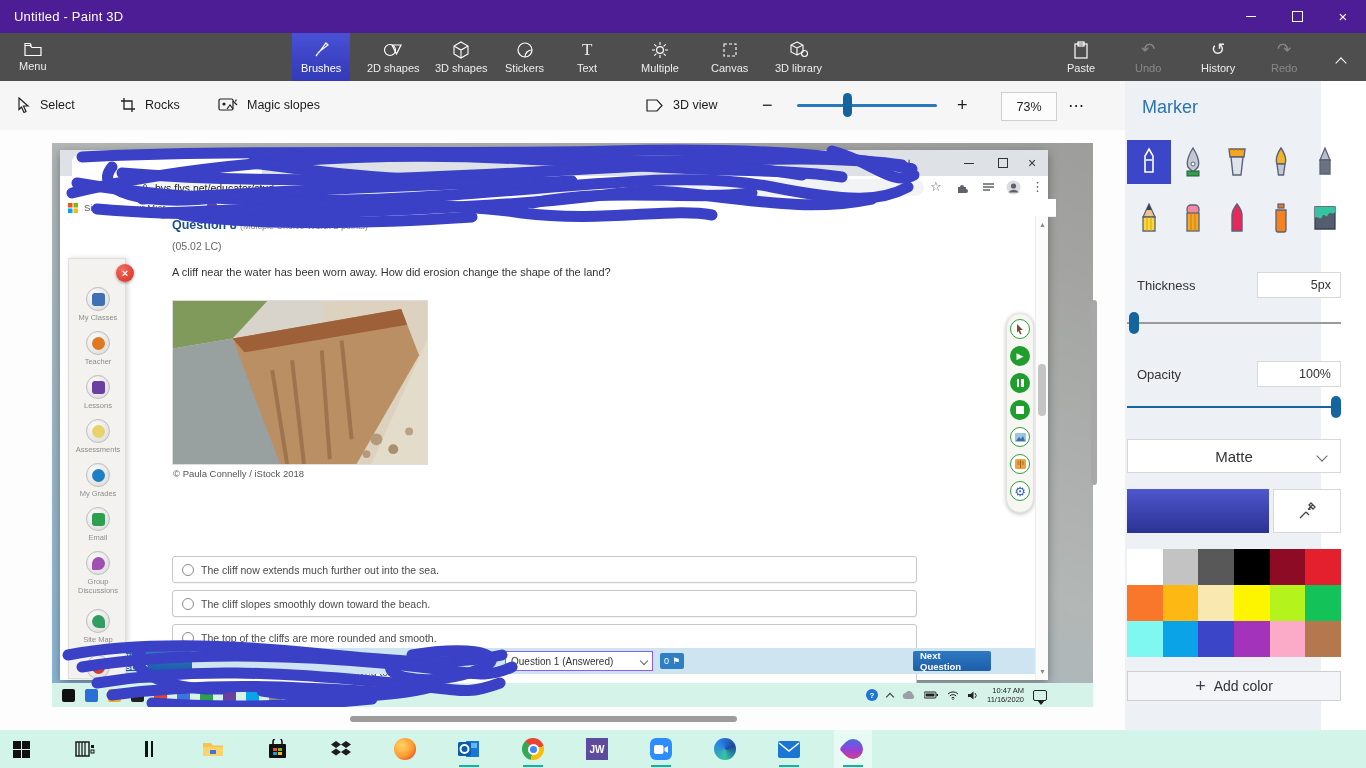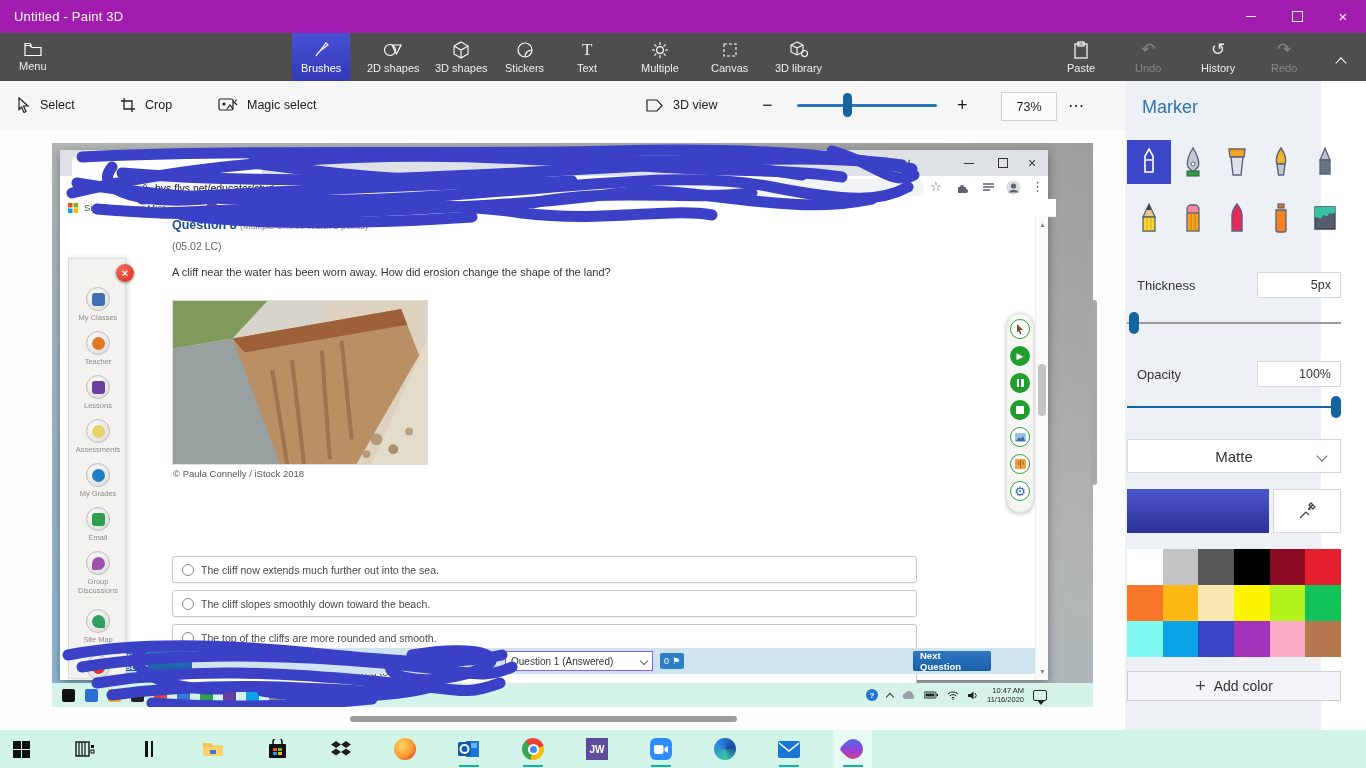--- a/index.html
+++ b/index.html
@@ -7,7 +7,7 @@
   #stage{position:relative;width:1366px;height:768px;background:#fff;overflow:hidden;font-size:12px;color:#222}
   .abs{position:absolute}
   
-  .titlebar{left:0;top:0;width:1366px;height:33px;background:#a21caf;color:#fff}
+  .titlebar{left:0;top:0;width:1366px;height:33px;background:#4c1d95;color:#fff}
   .titlebar .t{position:absolute;left:14px;top:9px;font-size:13px;letter-spacing:.2px}
   .winbtn{position:absolute;top:0;width:46px;height:33px;display:flex;align-items:center;justify-content:center;color:#fff}
   .minbar{width:10px;height:1px;background:#fff}

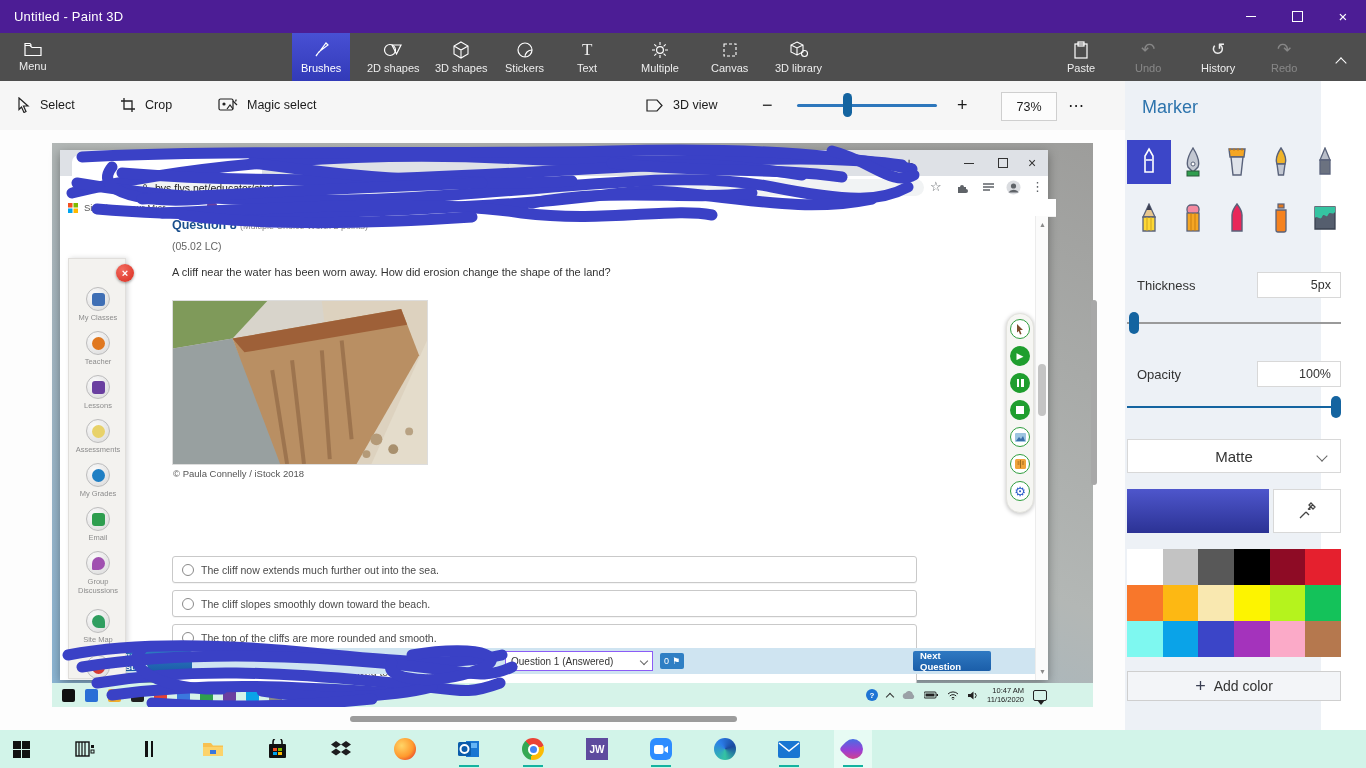--- a/index.html
+++ b/index.html
@@ -209,7 +209,7 @@
       <svg width="16" height="16" viewBox="0 0 16 16">
           <path d="M4 1 v11 h11 M1 4 h11 v11" fill="none" stroke="#222" stroke-width="1.3"></path>
         </svg>
-      <span>Crop</span>
+      <span>Rocks</span>
     </div>
     <div class="titem" style="left:218px">
       <svg width="20" height="16" viewBox="0 0 20 16">

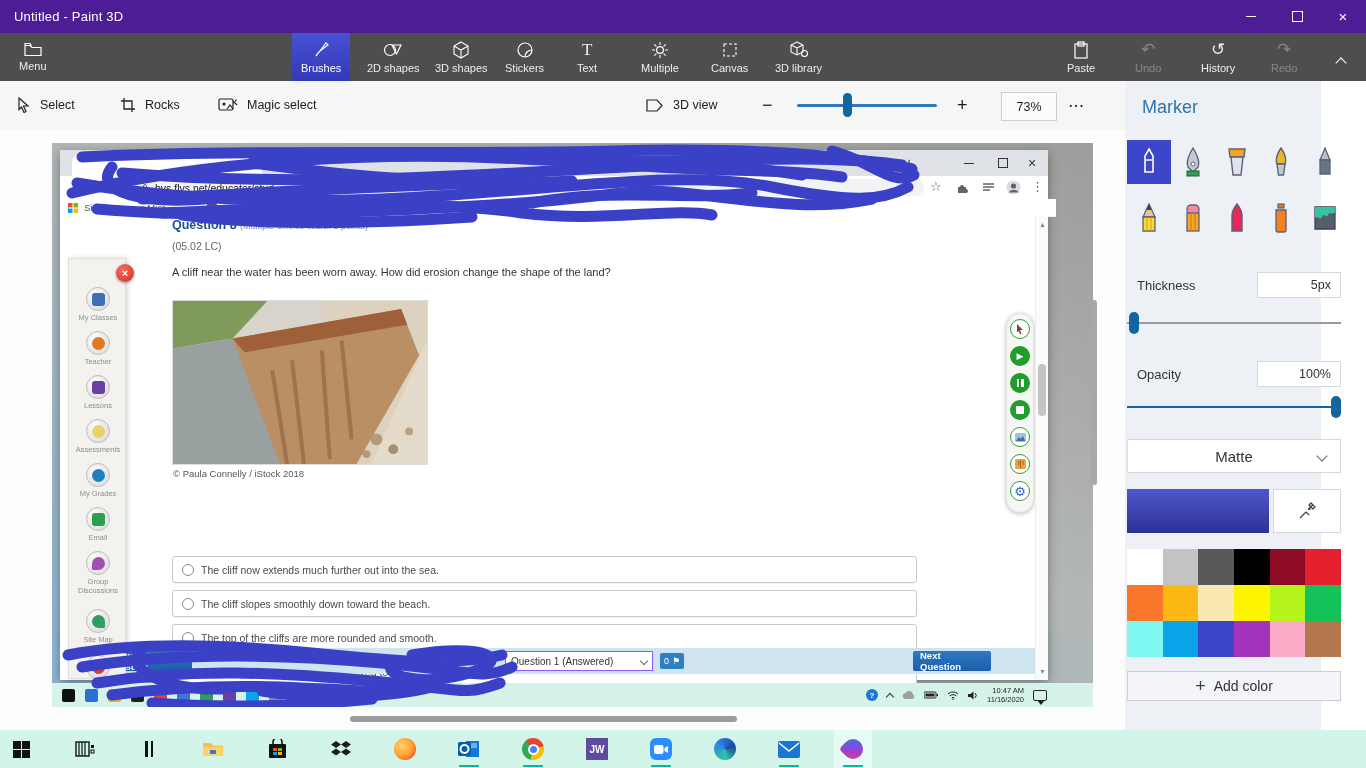--- a/index.html
+++ b/index.html
@@ -218,7 +218,7 @@
           <path d="M9 12 l3-4 3 4" fill="none" stroke="#222" stroke-width="1.2"></path>
           <path d="M15 4 l4 4 M17.5 4.5 l.8-2" stroke="#222" stroke-width="1.2"></path>
         </svg>
-      <span>Magic select</span>
+      <span>Magic slopes</span>
     </div>
     <div class="titem" style="left:645px">
       <svg width="19" height="15" viewBox="0 0 19 15">

